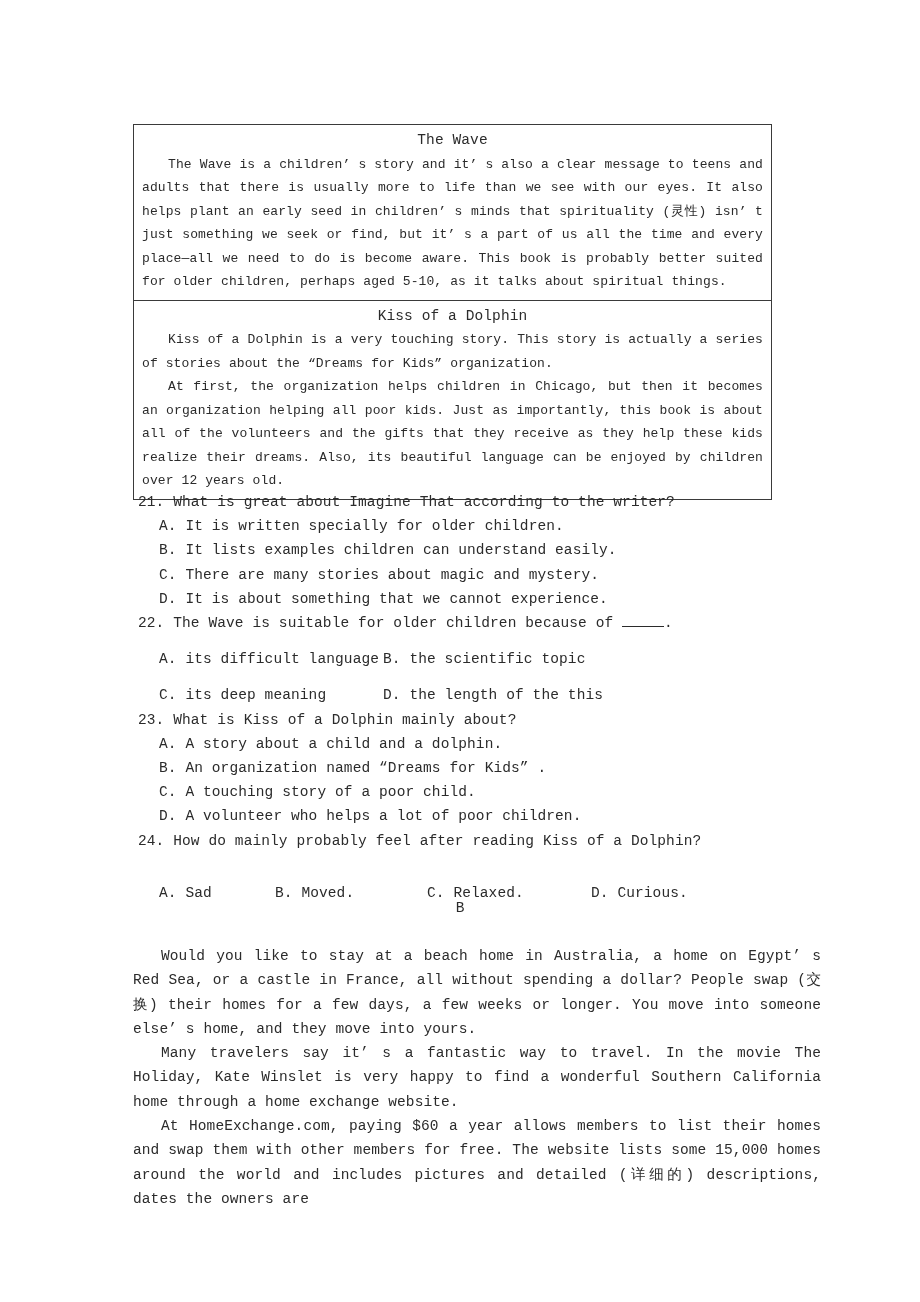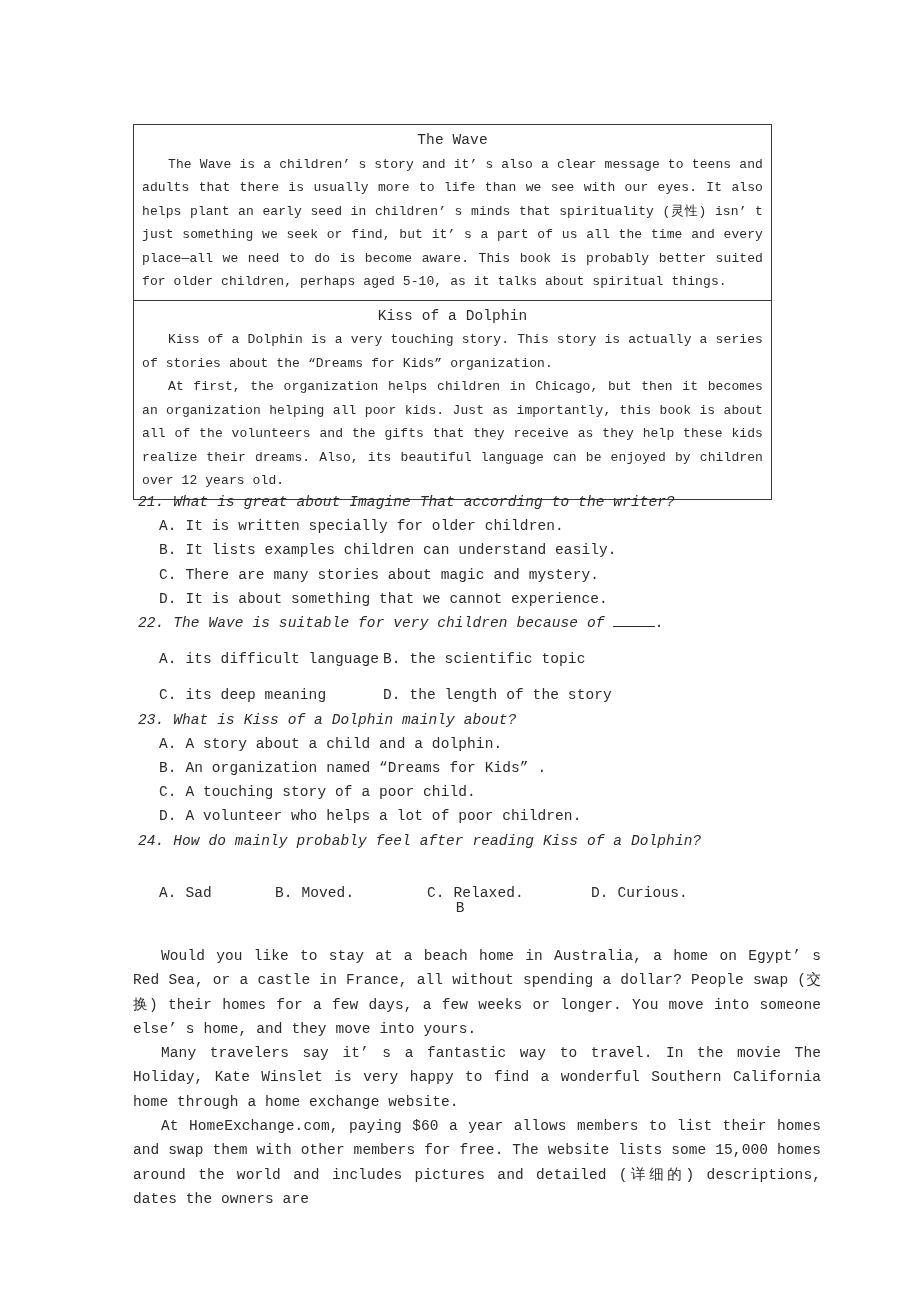--- a/index.html
+++ b/index.html
@@ -78,7 +78,6 @@
   }
   .q-stem {
     padding-left: 5px;
-    font-style: italic;
   }
   .q-opt {
     padding-left: 26px;

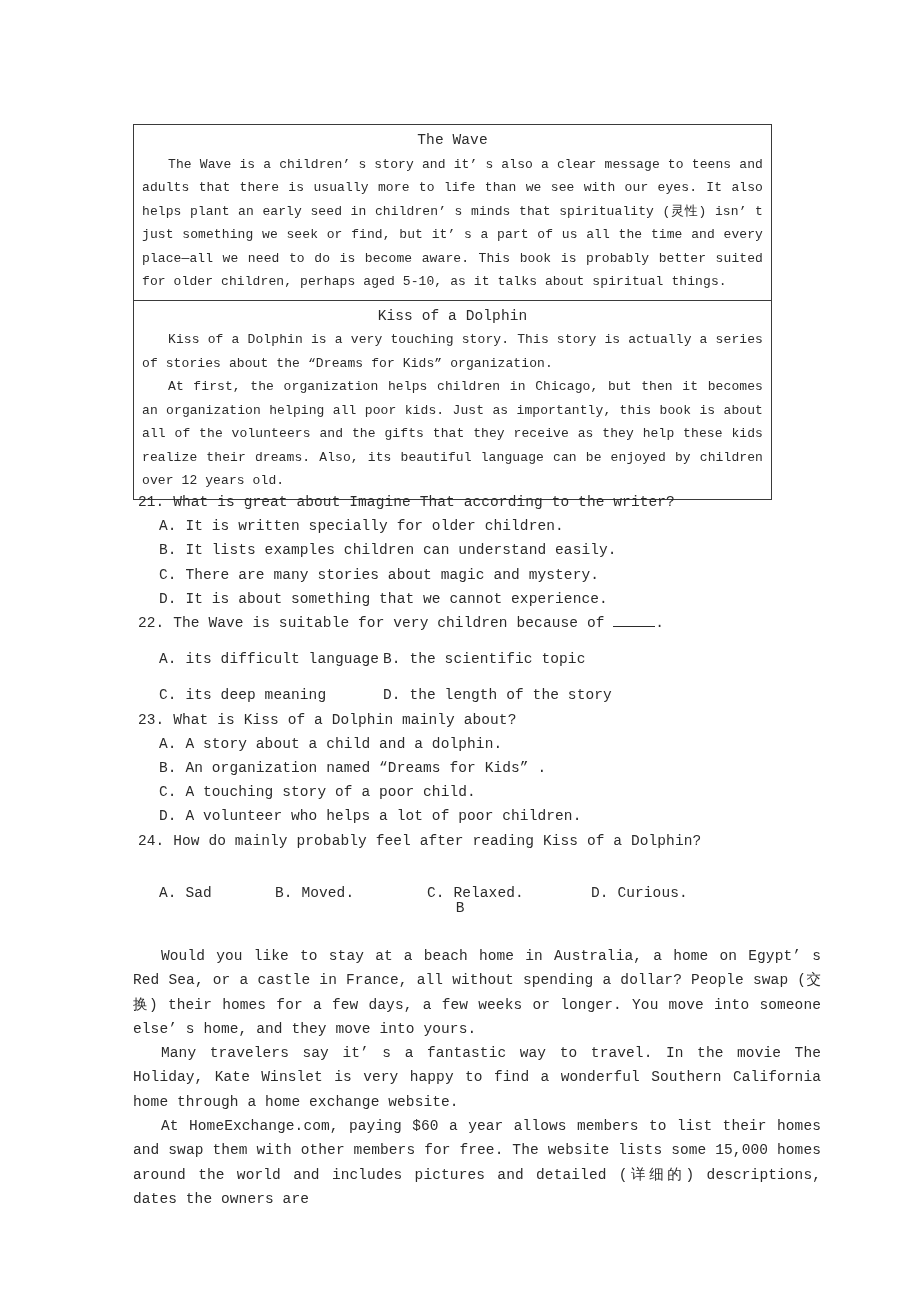--- a/index.html
+++ b/index.html
@@ -158,7 +158,7 @@
     <div class="q-line q-opt"><span>C. There are many stories about magic and mystery.</span></div>
     <div class="q-line q-opt"><span>D. It is about something that we cannot experience.</span></div>
 
-    <div class="q-line q-stem"><span>22.</span> <span>The Wave is suitable for very children because of </span><span class="blank-rule"></span><span>.</span></div>
+    <div class="q-line q-stem"><span>22.</span> <span>The Wave is suitable for older children because of </span><span class="blank-rule"></span><span>.</span></div>
     <div class="q-line q-opt"><span class="opt-col c1">A. its difficult language</span><span class="opt-col c2">B. the scientific topic</span></div>
     <div class="q-line q-opt"><span class="opt-col c1">C. its deep meaning</span><span class="opt-col c2">D. the length of the story</span></div>
 

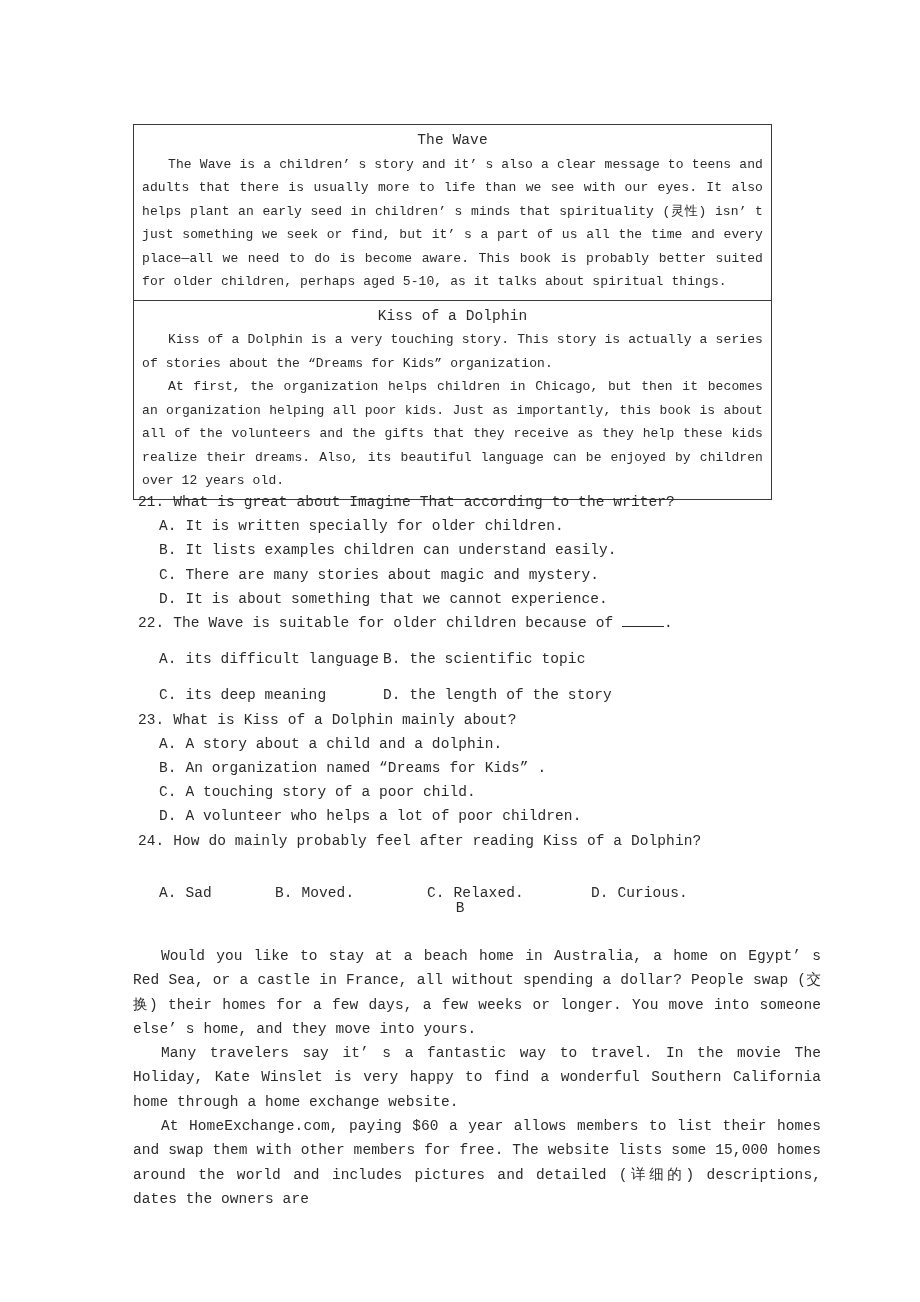--- a/index.html
+++ b/index.html
@@ -160,7 +160,7 @@
 
     <div class="q-line q-stem"><span>22.</span> <span>The Wave is suitable for older children because of </span><span class="blank-rule"></span><span>.</span></div>
     <div class="q-line q-opt"><span class="opt-col c1">A. its difficult language</span><span class="opt-col c2">B. the scientific topic</span></div>
-    <div class="q-line q-opt"><span class="opt-col c1">C. its deep meaning</span><span class="opt-col c2">D. the length of the story</span></div>
+    <div class="q-line q-opt"><span class="opt-col c1">C. its deep meaning</span><span class="opt-col c2">D. the length of the this</span></div>
 
     <div class="q-line q-stem"><span>23.</span> <span>What is Kiss of a Dolphin mainly about?</span></div>
     <div class="q-line q-opt"><span>A. A story about a child and a dolphin.</span></div>

